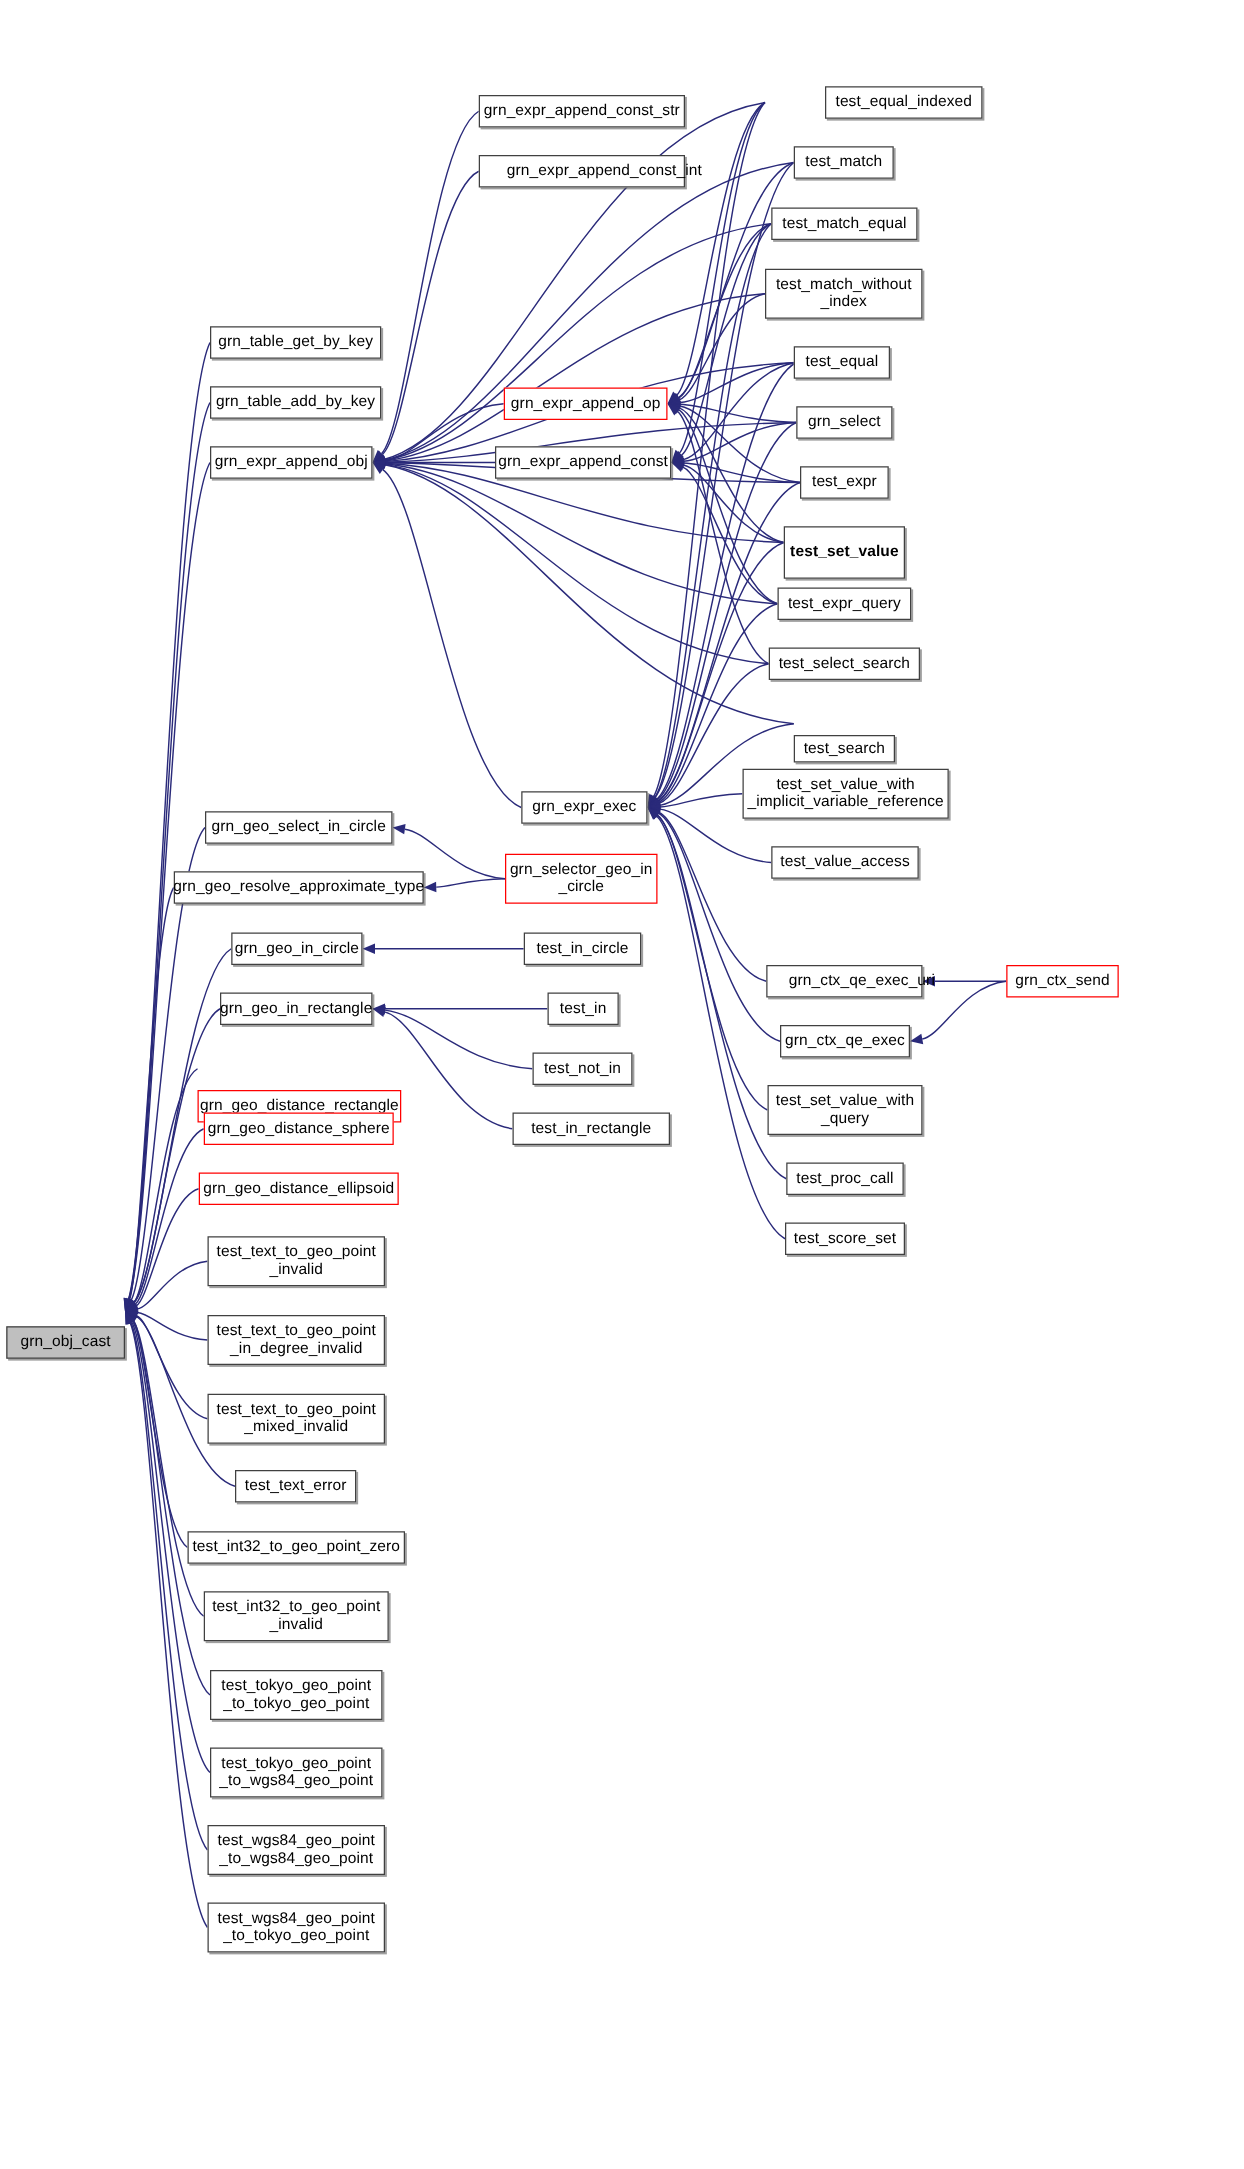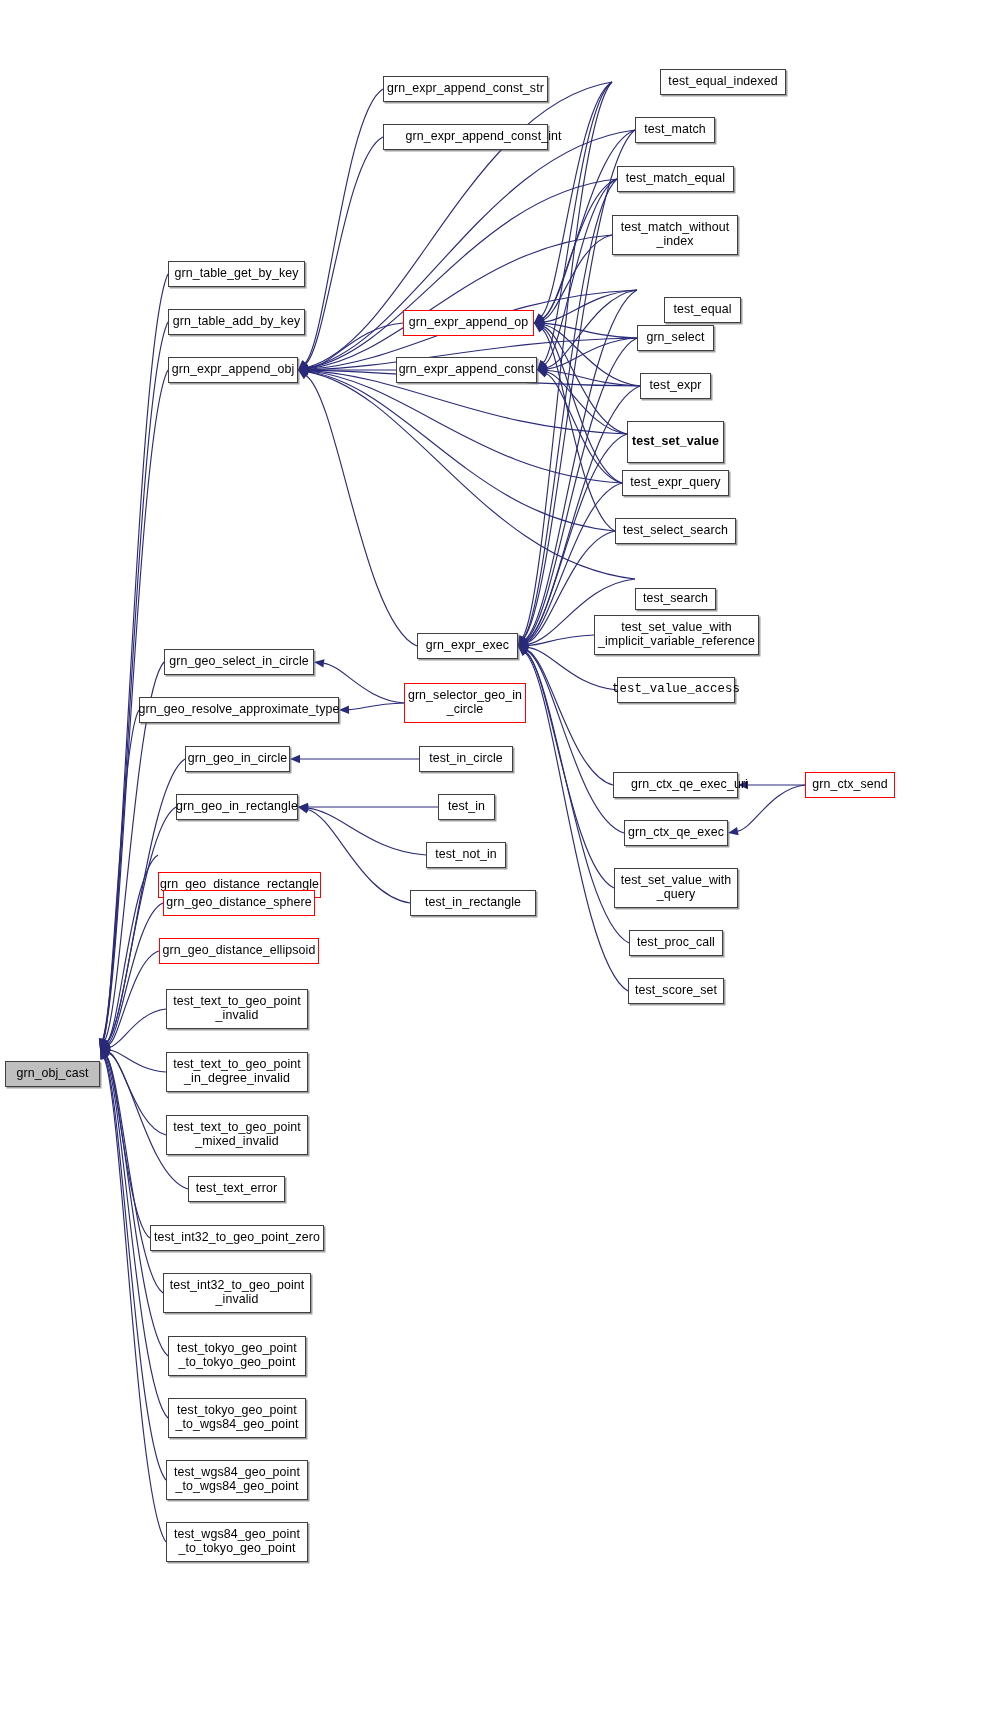--- a/index.html
+++ b/index.html
@@ -191,7 +191,7 @@
       <div class="node" style="left: 617px; top: 166px; width: 117px; height: 26px;">test_match_equal</div>
       <div class="node" style="left: 612px; top: 215px; width: 126px; height: 40px;">test_match_without
 _index</div>
-      <div class="node" style="left: 664px; top: 277px; width: 77px; height: 26px; margin-top: 20px;">test_equal</div>
+      <div class="node" style="left: 635px; top: 277px; width: 77px; height: 26px;">test_equal</div>
       <div class="node" style="left: 637px; top: 325px; width: 77px; height: 26px;">grn_select</div>
       <div class="node" style="left: 640px; top: 373px; width: 71px; height: 26px;">test_expr</div>
       <div class="node" style="left: 627px; top: 421px; width: 97px; height: 42px; font-weight: bold;">test_set_value</div>

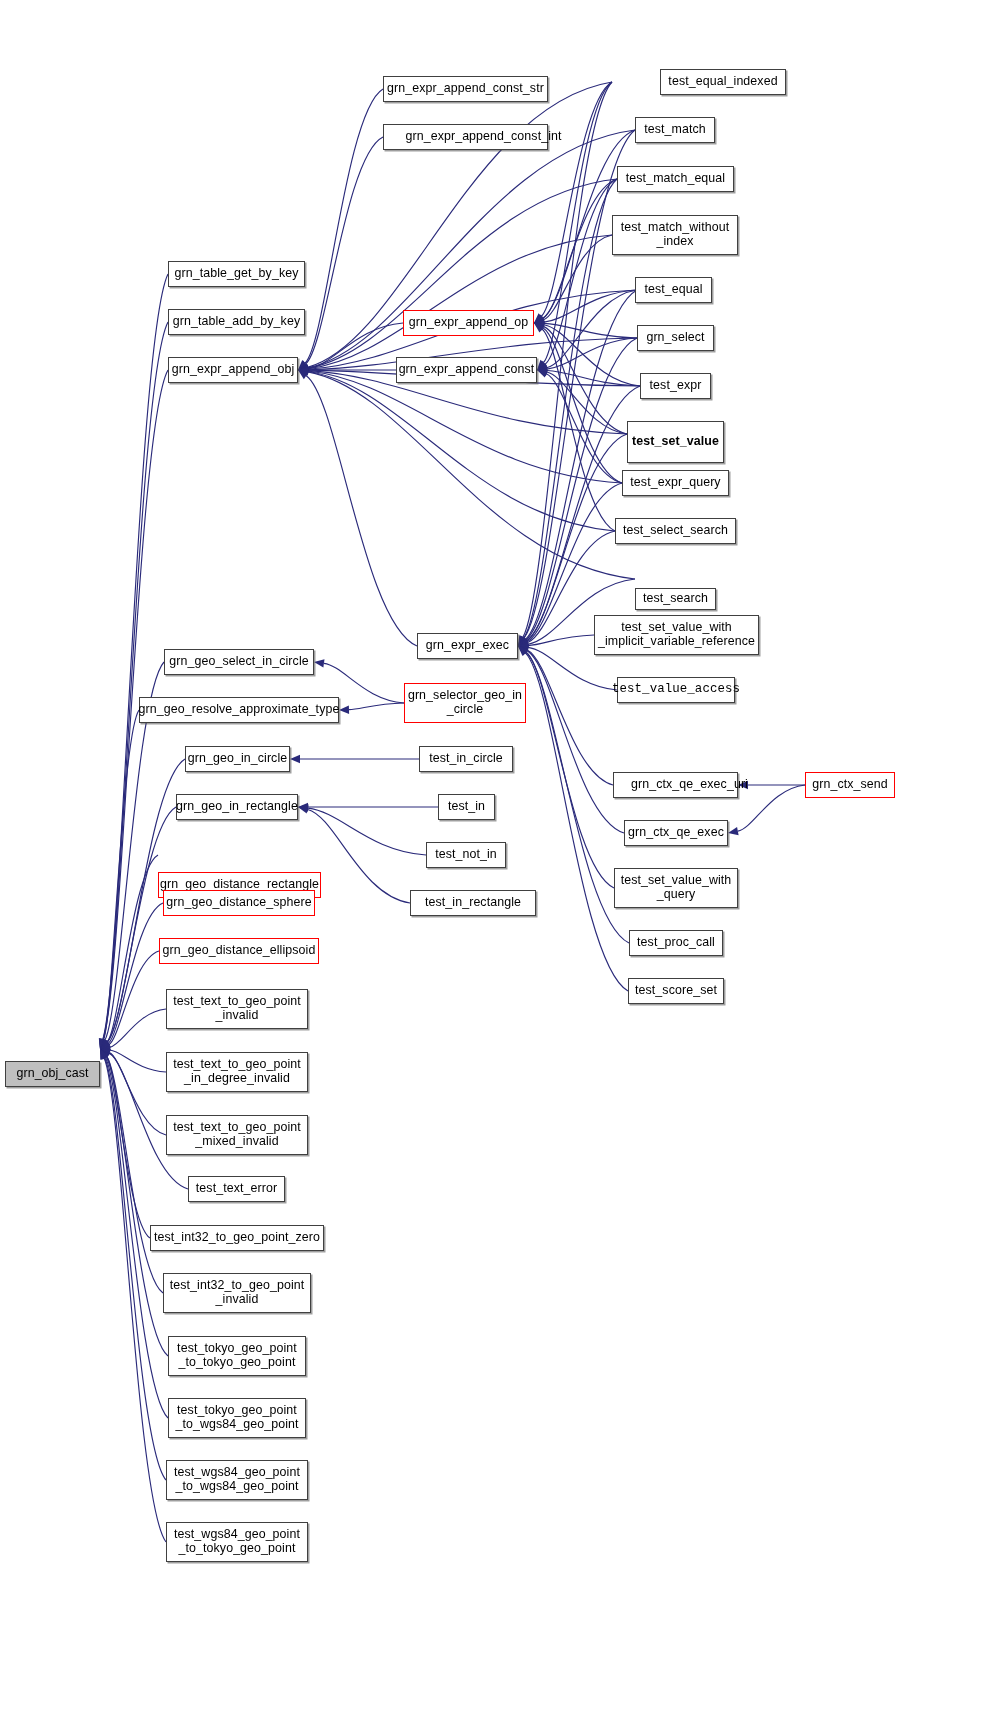--- a/index.html
+++ b/index.html
@@ -200,7 +200,7 @@
       <div class="node" style="left: 635px; top: 588px; width: 81px; height: 22px;">test_search</div>
       <div class="node" style="left: 594px; top: 615px; width: 165px; height: 40px;">test_set_value_with
 _implicit_variable_reference</div>
-      <div class="node" style="left: 617px; top: 677px; width: 118px; height: 26px; font-family: Liberation Mono, monospace;">test_value_access</div>
+      <div class="node" style="left: 617px; top: 677px; width: 118px; height: 26px;">test_value_access</div>
       <div class="node" style="left: 613px; top: 772px; width: 125px; height: 26px; padding-left: 28px;">grn_ctx_qe_exec_uri</div>
       <div class="node" style="left: 624px; top: 820px; width: 104px; height: 26px;">grn_ctx_qe_exec</div>
       <div class="node" style="left: 614px; top: 868px; width: 124px; height: 40px;">test_set_value_with

